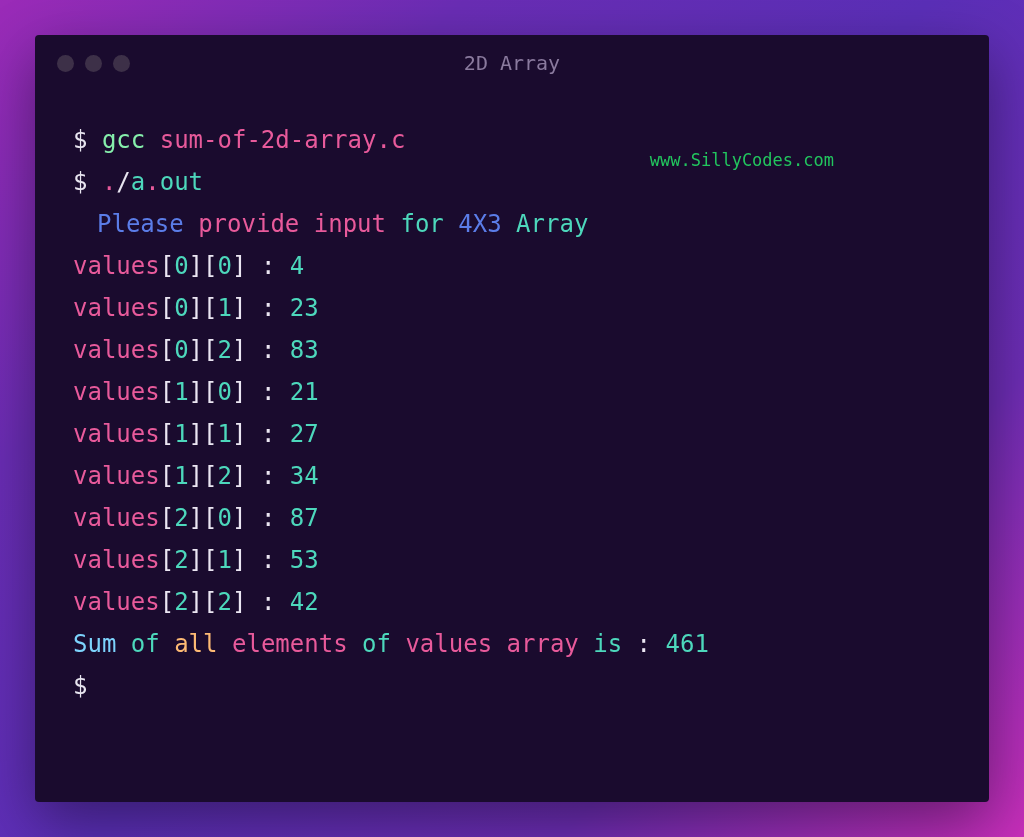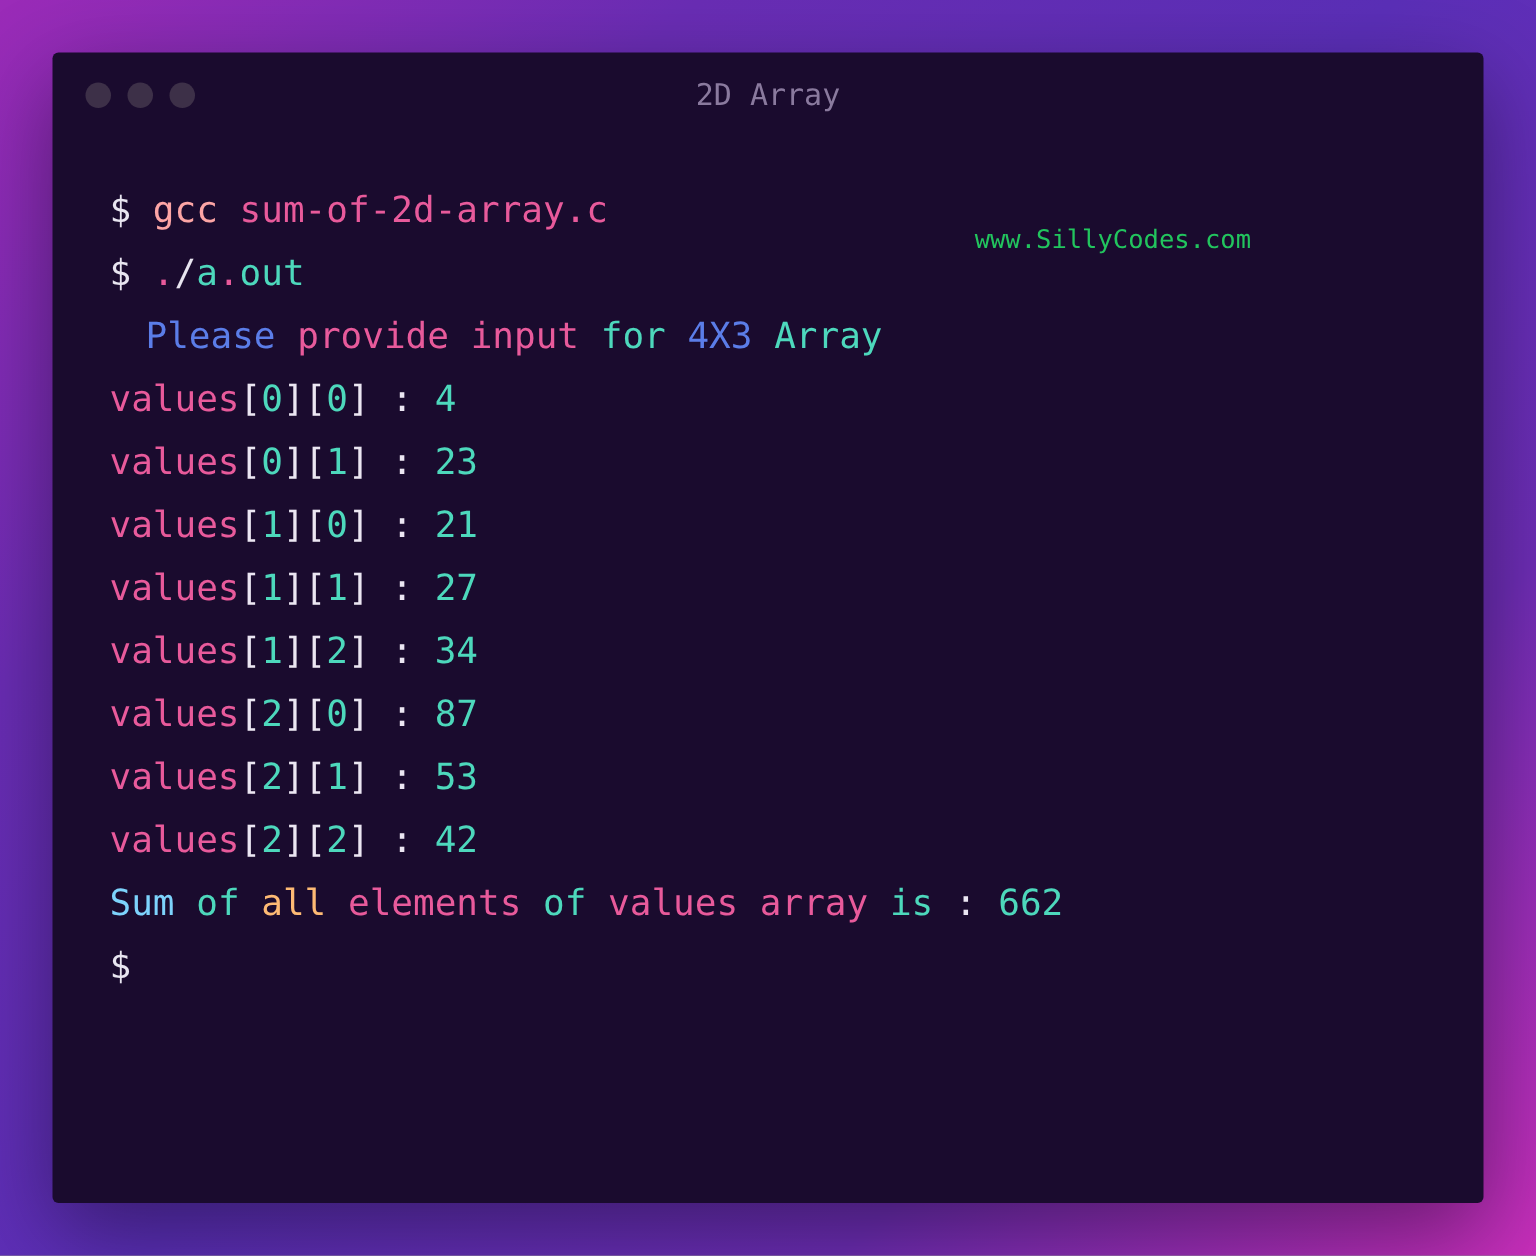--- a/index.html
+++ b/index.html
@@ -82,7 +82,7 @@
     }
     
     .prompt { color: #e8e5f0; }
-    .cmd-gcc { color: #fca5a5; }
+    .cmd-gcc { color: #86efac; }
     .cmd-file { color: #e85a9b; }
     .cmd-dot { color: #e85a9b; }
     .cmd-slash { color: #e8e5f0; }

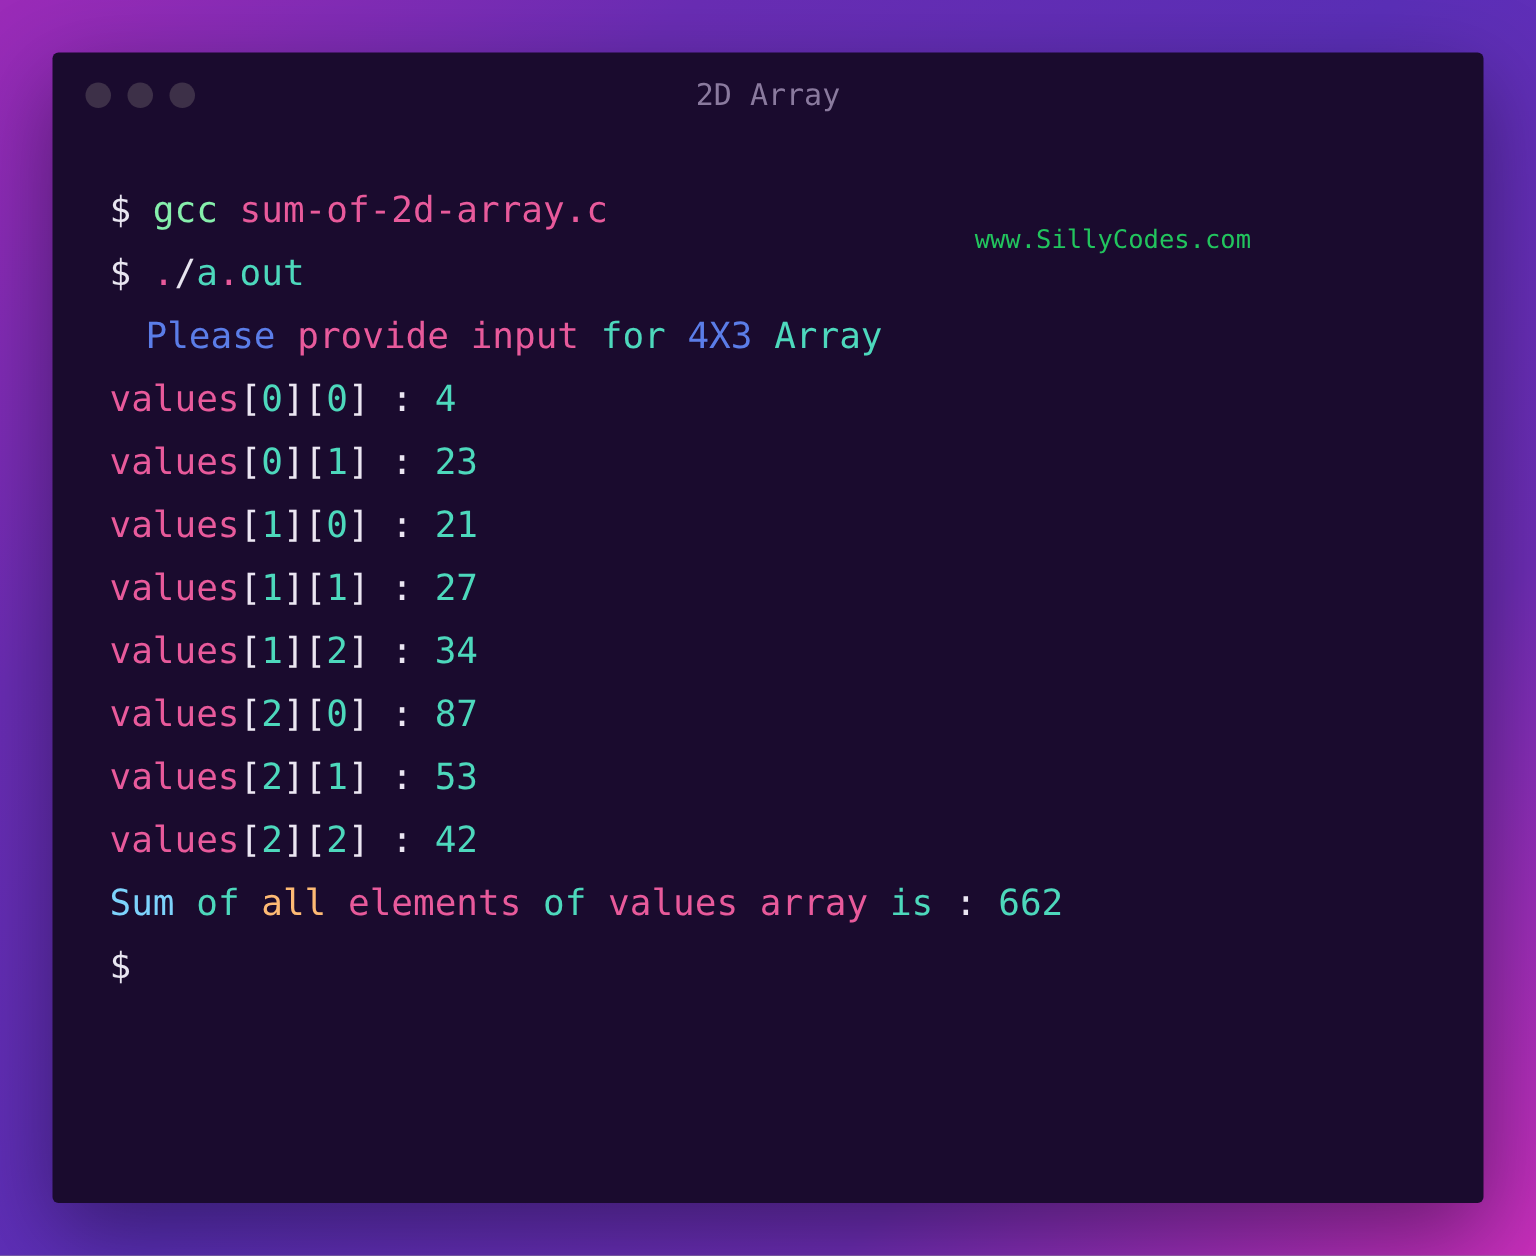--- a/index.html
+++ b/index.html
@@ -136,6 +136,7 @@
     <div id="entries-container">
         <div class="line"><span class="values-name">values</span><span class="bracket">[</span><span class="dim-idx">0</span><span class="bracket">]</span><span class="bracket">[</span><span class="dim-idx">0</span><span class="bracket">]</span> <span class="colon">:</span> <span class="value-num">4</span></div>
         <div class="line"><span class="values-name">values</span><span class="bracket">[</span><span class="dim-idx">0</span><span class="bracket">]</span><span class="bracket">[</span><span class="dim-idx">1</span><span class="bracket">]</span> <span class="colon">:</span> <span class="value-num">23</span></div>
+        <div class="line"><span class="values-name">values</span><span class="bracket">[</span><span class="dim-idx">0</span><span class="bracket">]</span><span class="bracket">[</span><span class="dim-idx">2</span><span class="bracket">]</span> <span class="colon">:</span> <span class="value-num">83</span></div>
         <div class="line"><span class="values-name">values</span><span class="bracket">[</span><span class="dim-idx">1</span><span class="bracket">]</span><span class="bracket">[</span><span class="dim-idx">0</span><span class="bracket">]</span> <span class="colon">:</span> <span class="value-num">21</span></div>
         <div class="line"><span class="values-name">values</span><span class="bracket">[</span><span class="dim-idx">1</span><span class="bracket">]</span><span class="bracket">[</span><span class="dim-idx">1</span><span class="bracket">]</span> <span class="colon">:</span> <span class="value-num">27</span></div>
         <div class="line"><span class="values-name">values</span><span class="bracket">[</span><span class="dim-idx">1</span><span class="bracket">]</span><span class="bracket">[</span><span class="dim-idx">2</span><span class="bracket">]</span> <span class="colon">:</span> <span class="value-num">34</span></div>

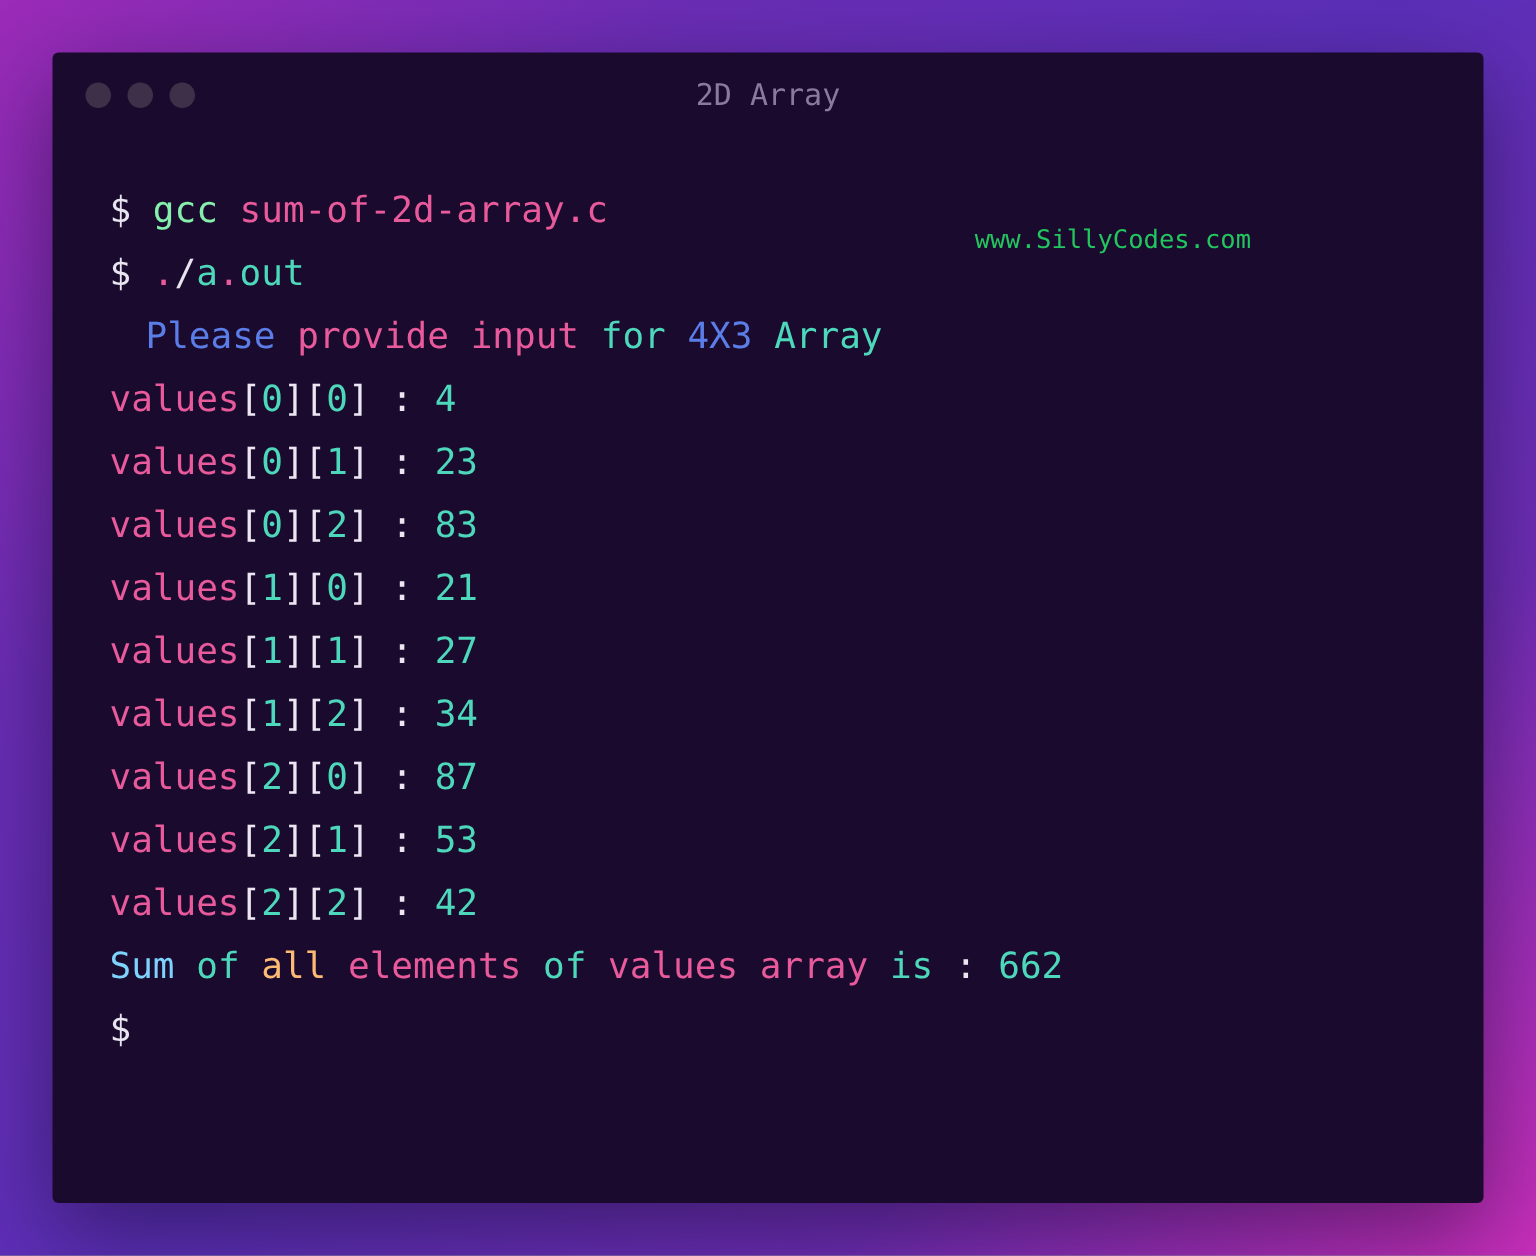--- a/index.html
+++ b/index.html
@@ -145,7 +145,7 @@
         <div class="line"><span class="values-name">values</span><span class="bracket">[</span><span class="dim-idx">2</span><span class="bracket">]</span><span class="bracket">[</span><span class="dim-idx">2</span><span class="bracket">]</span> <span class="colon">:</span> <span class="value-num">42</span></div>
       </div>
 
-    <div class="line"><span class="word-sum">Sum</span> <span class="word-of">of</span> <span class="word-all">all</span> <span class="word-elements">elements</span> <span class="word-of">of</span> <span class="word-values2">values</span> <span class="word-array2">array</span> <span class="word-is">is</span> <span class="colon">:</span> <span class="result-num">662</span></div>
+    <div class="line"><span class="word-sum">Sum</span> <span class="word-of">of</span> <span class="word-all">all</span> <span class="word-elements">elements</span> <span class="word-of">of</span> <span class="word-values2">values</span> <span class="word-array2">array</span> <span class="word-is">is</span> <span class="colon">:</span> <span class="result-num">461</span></div>
 
     <div class="line"><span class="prompt">$</span></div>
   </div>

